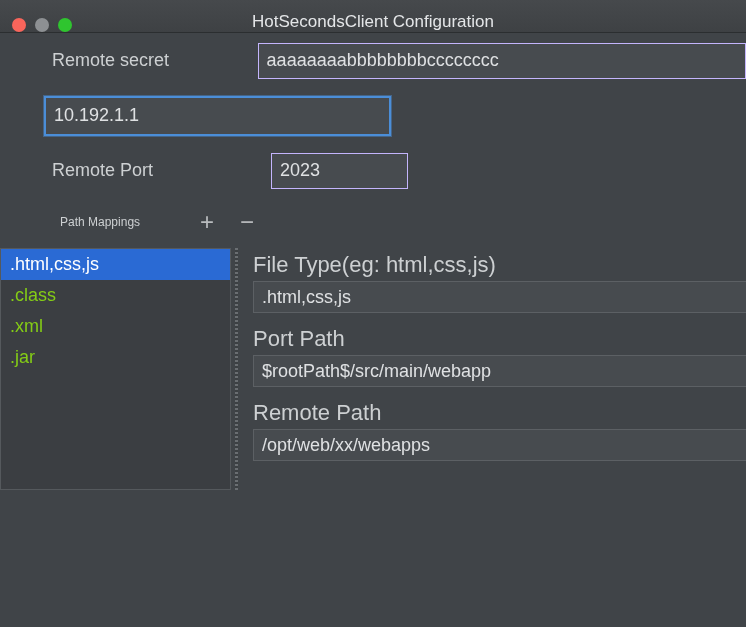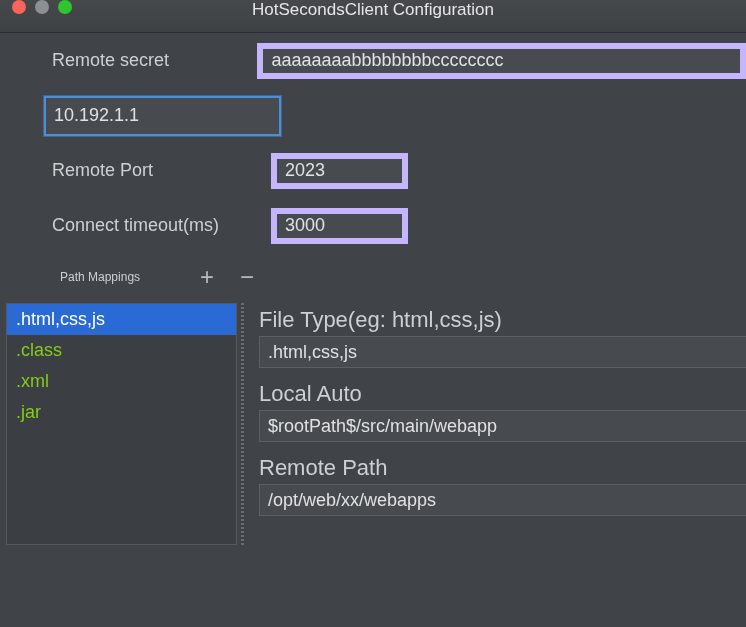--- a/index.html
+++ b/index.html
@@ -29,7 +29,7 @@
     background: linear-gradient(#46494c, #3e4144);
     border-bottom: 1px solid #2b2e30;
     display: flex;
-    align-items: flex-start;
+    align-items: flex-end;
   }
   .traffic {
     display: flex;

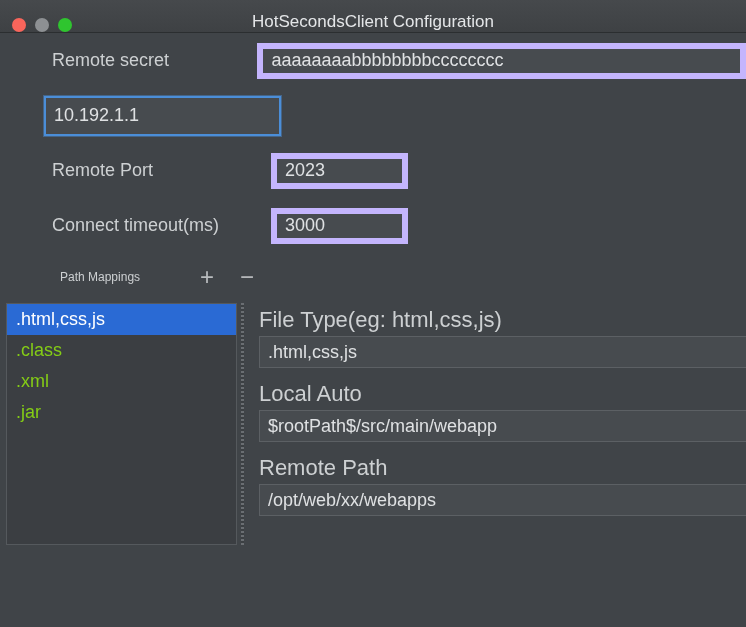--- a/index.html
+++ b/index.html
@@ -78,7 +78,7 @@
     box-sizing: border-box;
     height: 36px;
     background: #474b4f;
-    border: 6px solid #c4b5fd;
+    border: 1px solid #c4b5fd;
     color: #dfe1e3;
     font-family: "Liberation Sans", sans-serif;
     font-size: 18px;

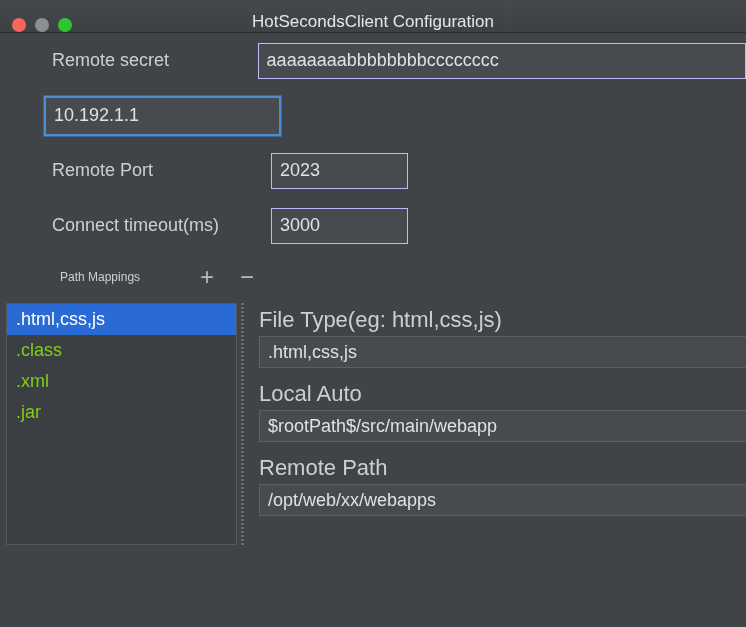--- a/index.html
+++ b/index.html
@@ -87,7 +87,7 @@
   }
   .field.wide-secret { width: 519px; }
   .field.ip {
-    width: 237px;
+    width: 347px;
     border: 2px solid #4b8ed8;
     box-shadow: 0 0 0 1px rgba(75,142,216,.45);
     height: 40px;

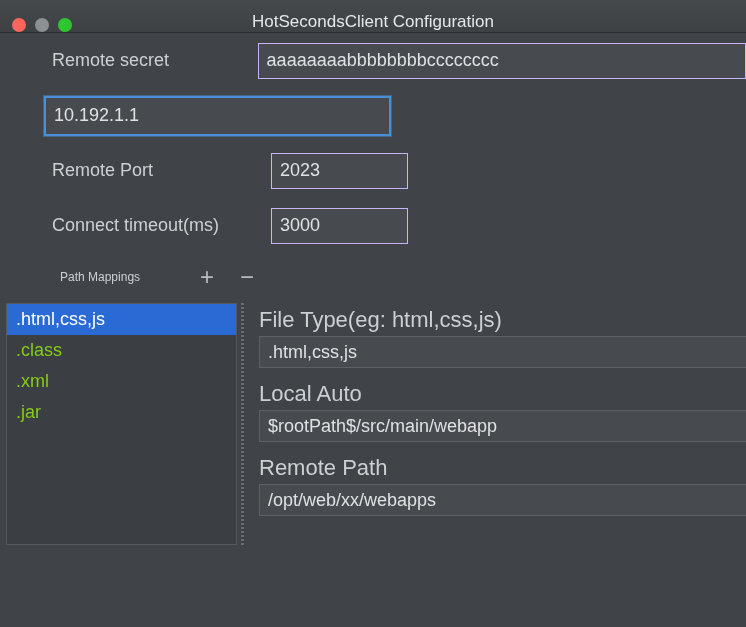--- a/index.html
+++ b/index.html
@@ -224,10 +224,6 @@
       <input class="field small" type="text" value="2023" style="">
     </div>
 
-    <div class="row">
-      <div class="label">Connect timeout(ms)</div>
-      <input class="field small" type="text" value="3000" style="">
-    </div>
 
 
     <div class="pm-row">

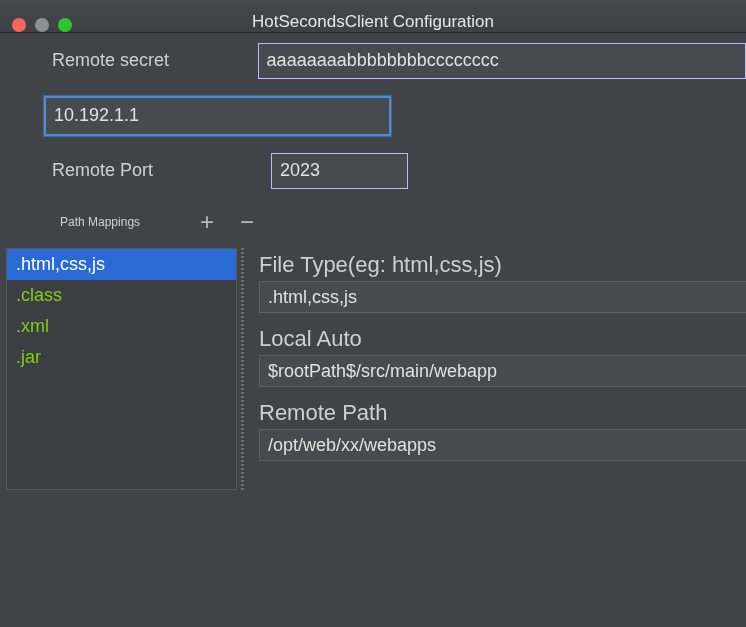--- a/index.html
+++ b/index.html
@@ -132,7 +132,6 @@
     display: flex;
     height: 242px;
     margin-top: 2px;
-    margin-left: 6px;
   }
   .list-panel {
     width: 231px;

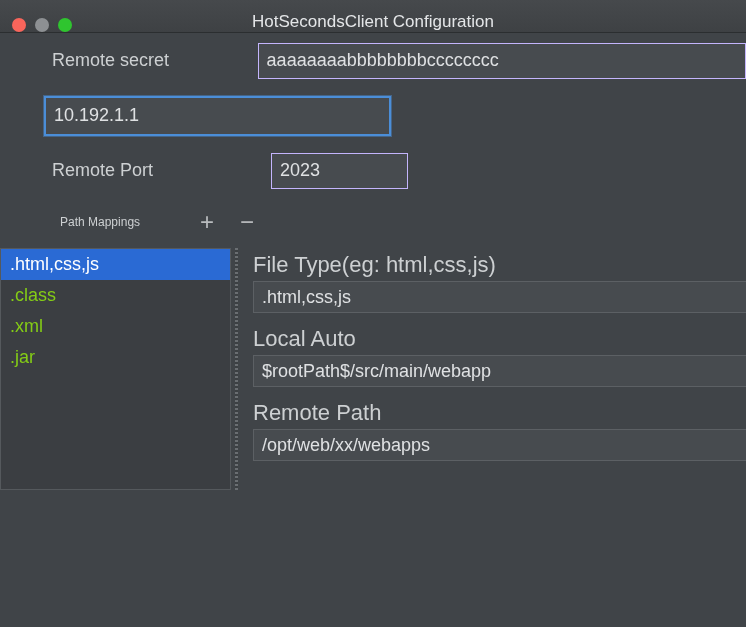--- a/index.html
+++ b/index.html
@@ -248,7 +248,7 @@
       <div class="detail-label">File Type(eg: html,css,js)</div>
       <input class="detail-field" type="text" value=".html,css,js" style="">
 
-      <div class="detail-label">Local Auto</div>
+      <div class="detail-label">Port Path</div>
       <input class="detail-field" type="text" value="$rootPath$/src/main/webapp" style="">
 
       <div class="detail-label">Remote Path</div>

